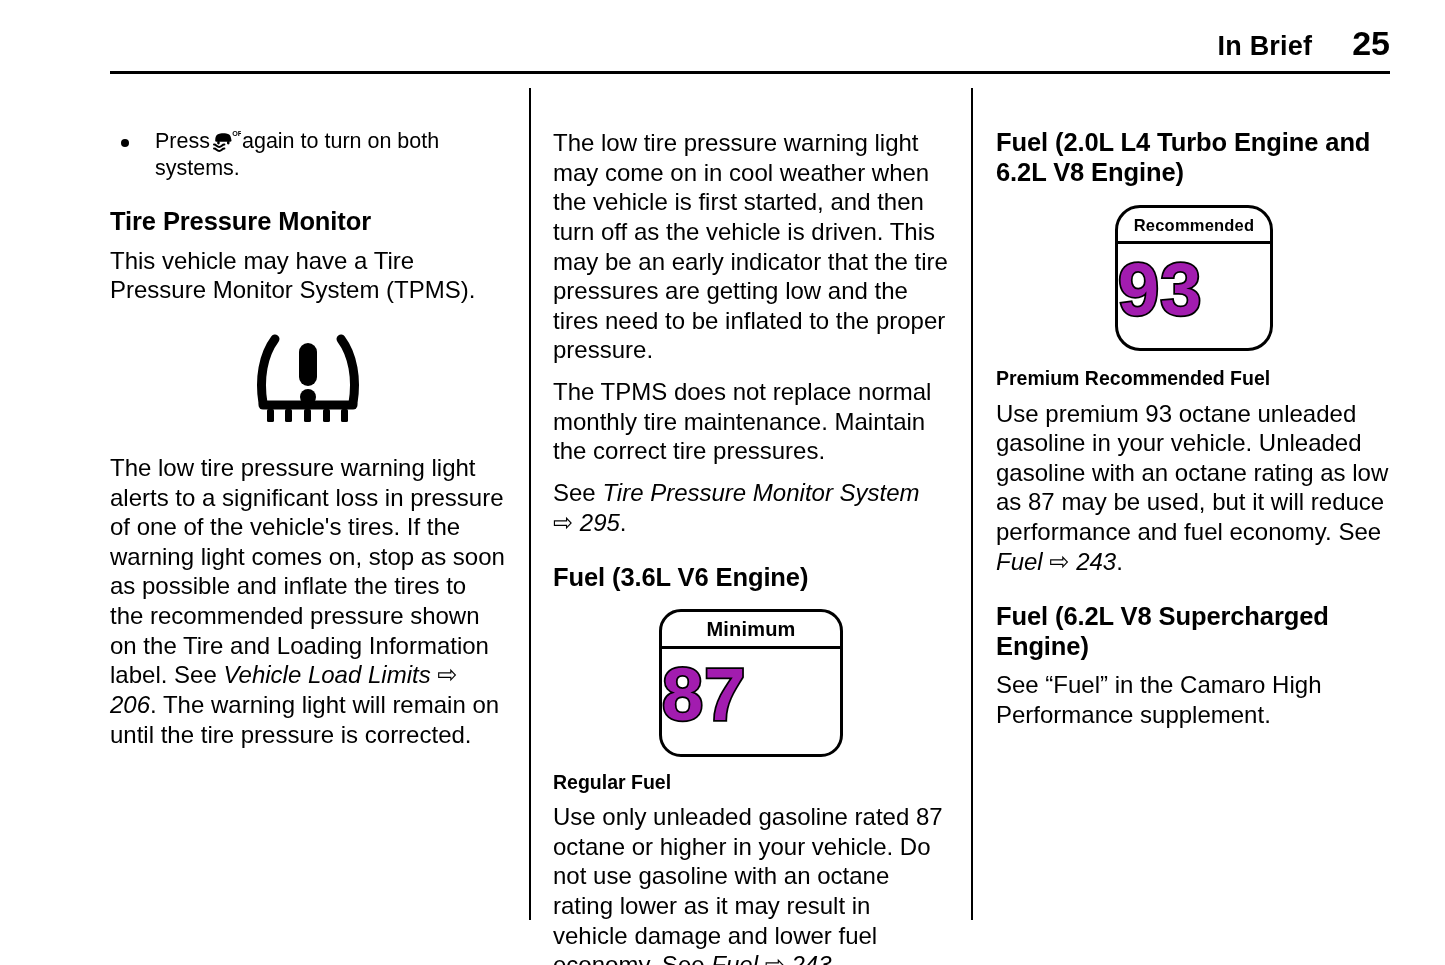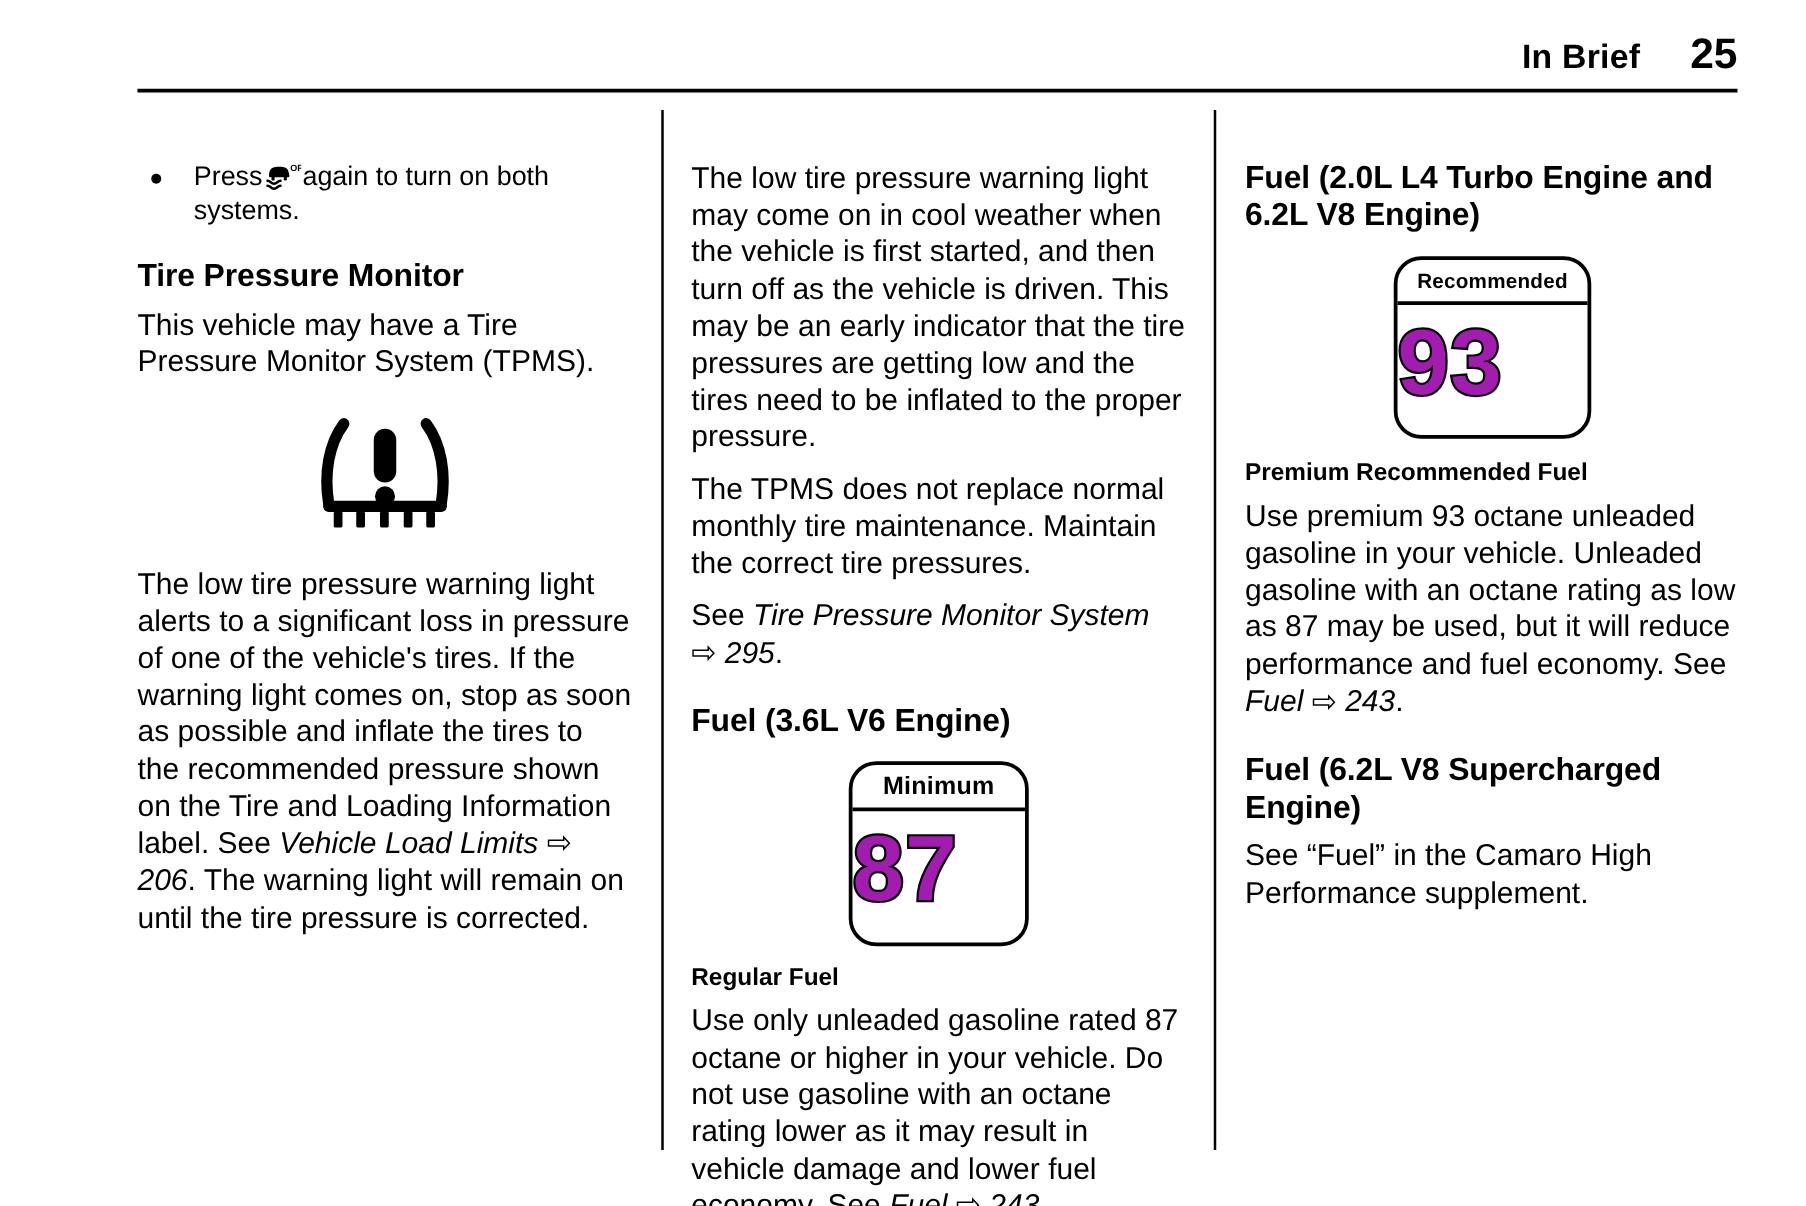--- a/index.html
+++ b/index.html
@@ -176,7 +176,7 @@
   .fuel-87 .cap { font-size: 20px; padding: 6px 0 5px; }
   .fuel-87 .num { font-size: 74px; line-height: 92px; letter-spacing: 1px; }
   
-  .fuel-93 { width: 158px; height: 146px; }
+  .fuel-93 { width: 158px; height: 146px; border-radius: 25px; }
   .fuel-93 .cap { font-size: 16.5px; padding: 8px 0 6px; }
   .fuel-93 .num { font-size: 74px; line-height: 92px; letter-spacing: 1px; }
 </style>

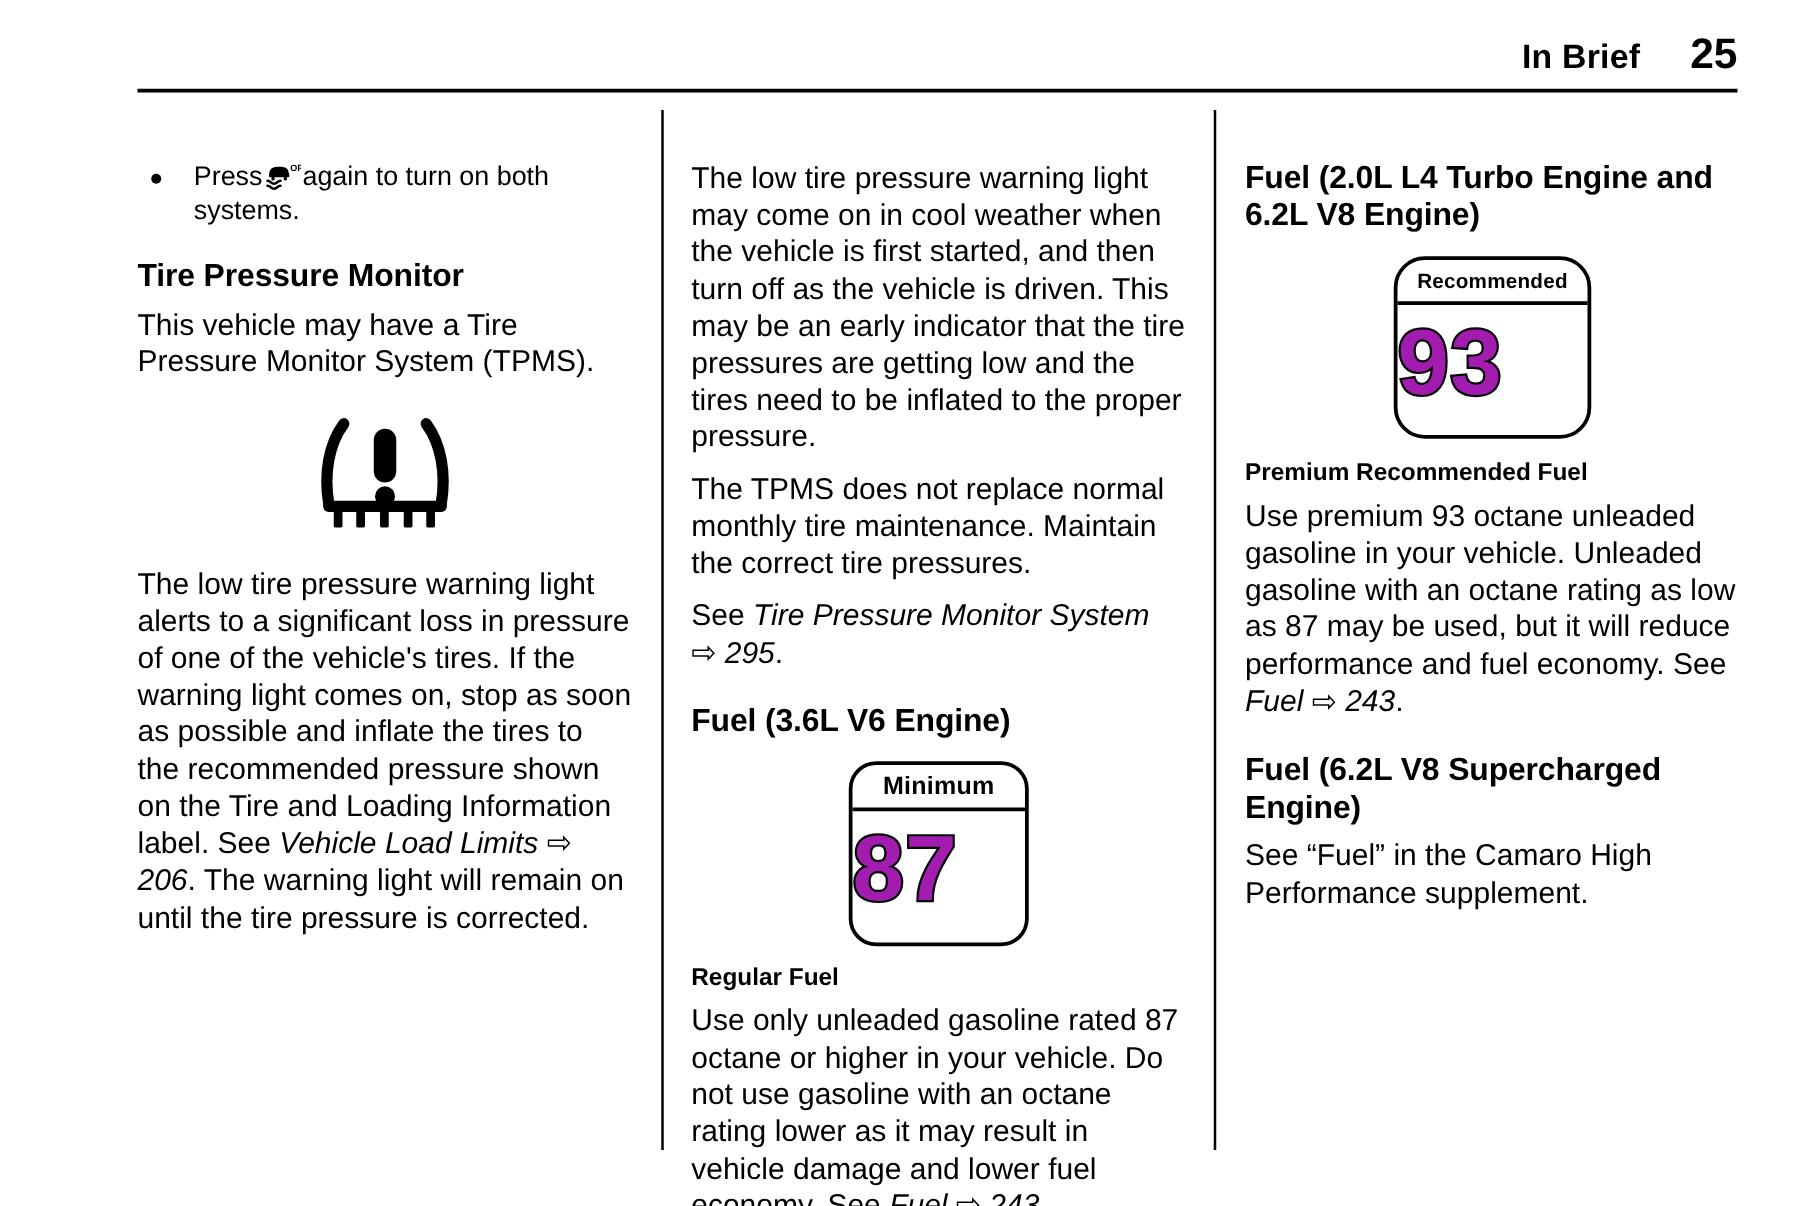--- a/index.html
+++ b/index.html
@@ -172,7 +172,7 @@
     paint-order: stroke fill;
   }
   
-  .fuel-87 { width: 144px; height: 148px; }
+  .fuel-87 { width: 184px; height: 148px; }
   .fuel-87 .cap { font-size: 20px; padding: 6px 0 5px; }
   .fuel-87 .num { font-size: 74px; line-height: 92px; letter-spacing: 1px; }
   

